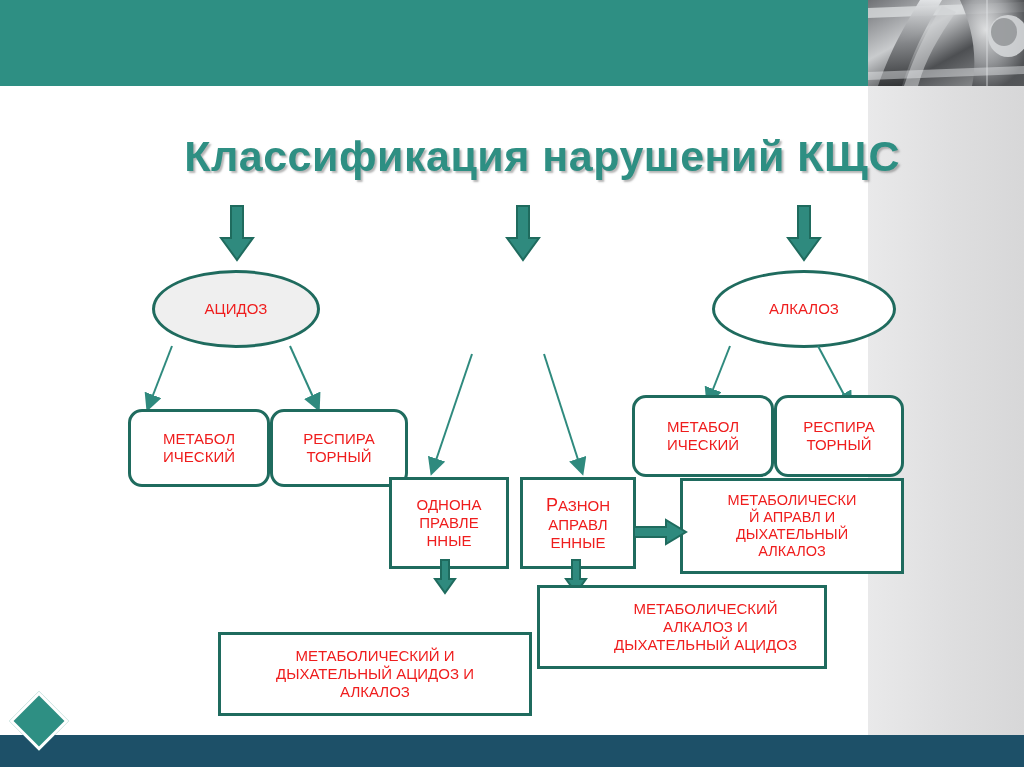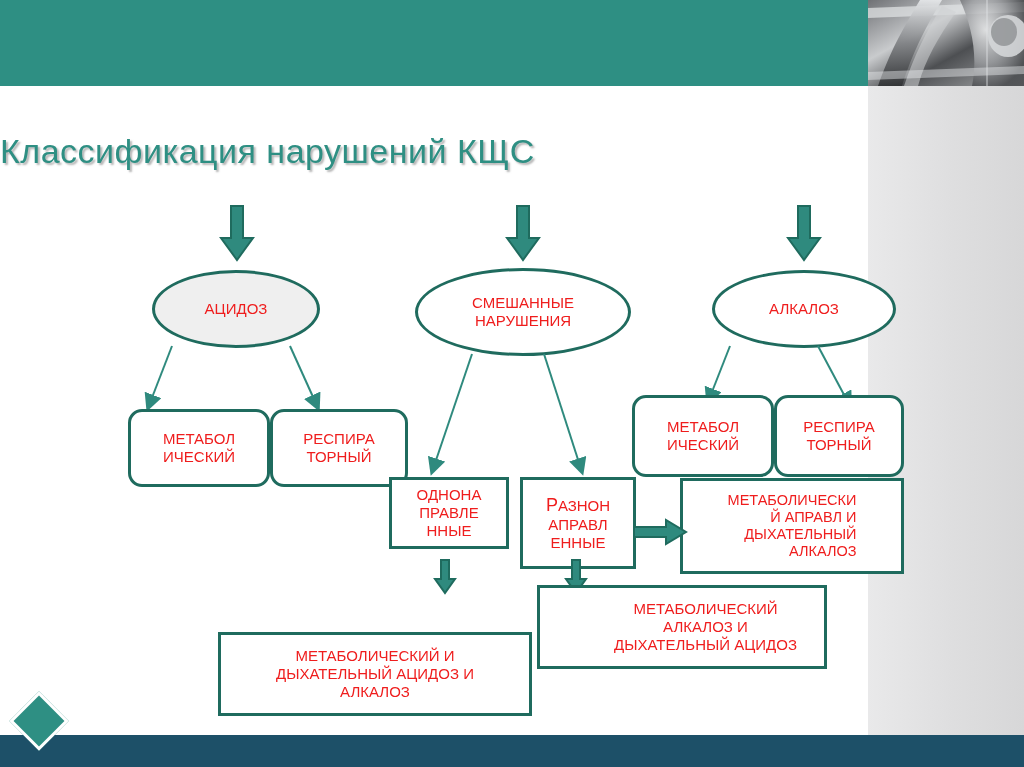--- a/index.html
+++ b/index.html
@@ -53,9 +53,9 @@
     left: 0;
     top: 132px;
     width: 900px;
-    text-align: left;
-    font-size: 34px;
-    font-weight: normal;
+    text-align: right;
+    font-size: 43px;
+    font-weight: bold;
     color: #2e8f83;
     letter-spacing: 0.5px;
     text-shadow: 2px 2px 2px rgba(120,120,120,0.55);

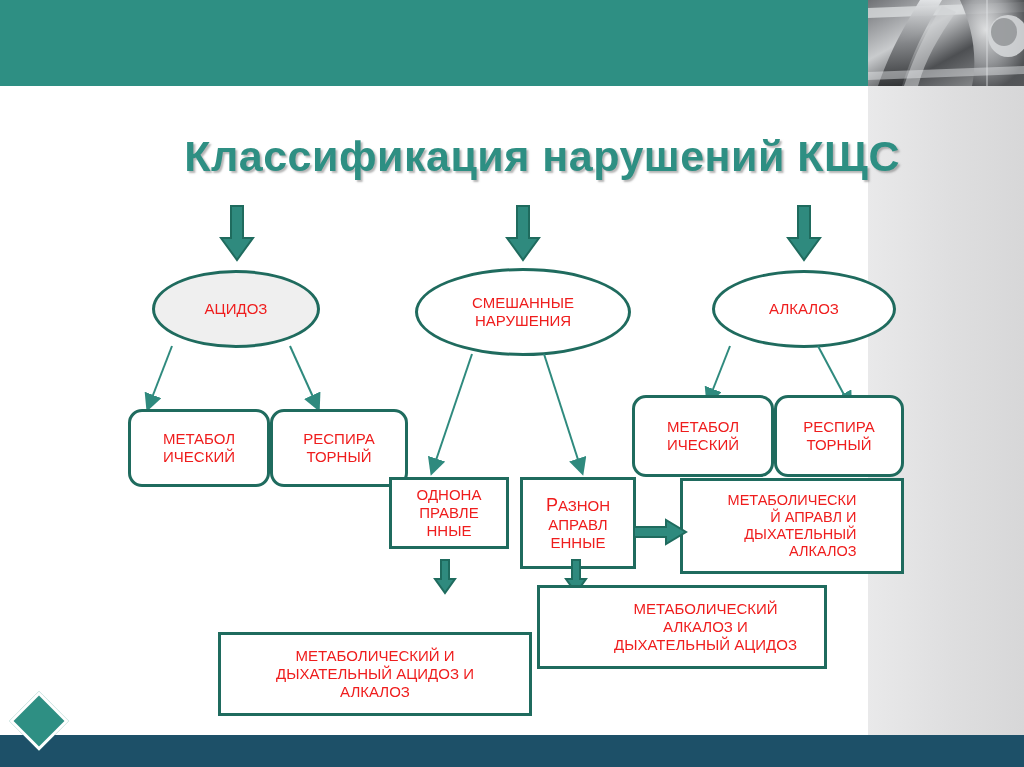--- a/index.html
+++ b/index.html
@@ -91,7 +91,6 @@
     display: flex;
     align-items: center;
     justify-content: center;
-    text-align: center;
     color: #ef1d1d;
     font-size: 15px;
     line-height: 1.18;

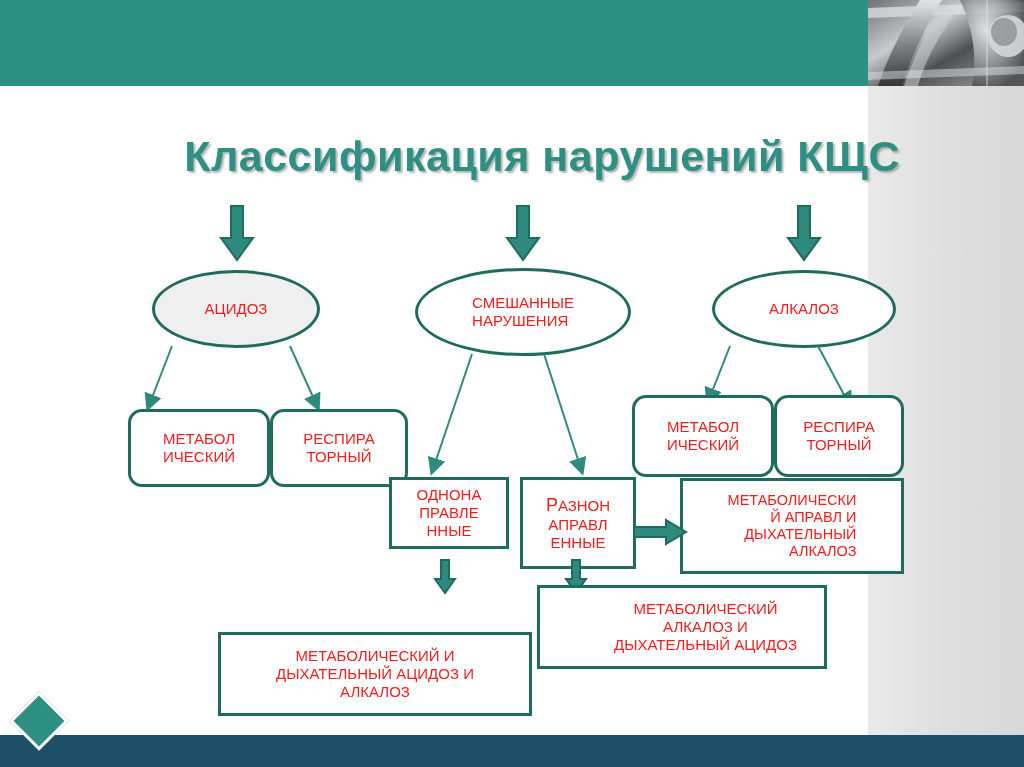--- a/index.html
+++ b/index.html
@@ -198,12 +198,6 @@
     <span>АЦИДОЗ</span>
   </div>
 
-  <div class="ellipse" style="left:415px; top:268px; width:216px; height:88px;">
-    <span>
-      <span>СМЕШАННЫЕ</span><br>
-      <span>НАРУШЕНИЯ</span>
-    </span>
-  </div>
 
   <div class="ellipse" style="left:712px; top:270px; width:184px; height:78px;">
     <span>АЛКАЛОЗ</span>

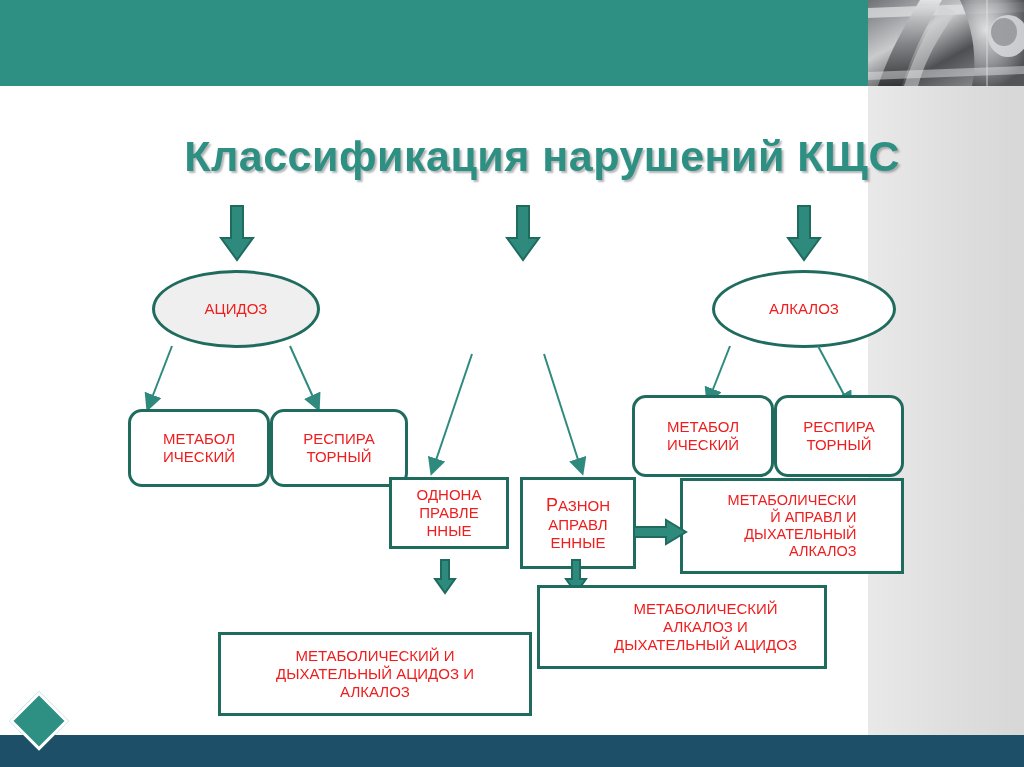--- a/index.html
+++ b/index.html
@@ -272,7 +272,7 @@
     </span>
   </div>
 
-  <div class="box sq b-sm" style="left:389px; top:477px; width:120px; height:72px;">
+  <div class="box sq b-sm" style="left:389px; top:477px; width:120px; height:92px;">
     <span>
       <span>ОДНОНА</span><br>
       <span>ПРАВЛЕ</span><br>

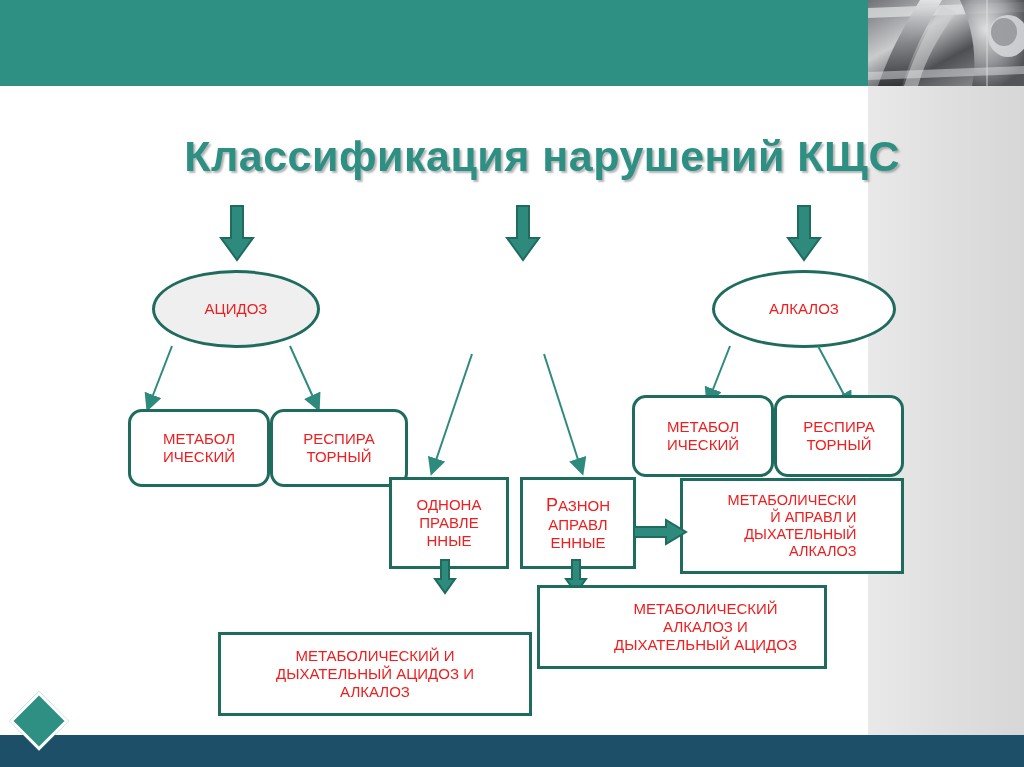--- a/index.html
+++ b/index.html
@@ -288,7 +288,7 @@
     </span>
   </div>
 
-  <div class="box sq b-md" style="left:680px; top:478px; width:224px; height:96px;text-align:right;">
+  <div class="box sq b-md" style="left:680px; top:478px; width:224px; height:96px;">
     <span>
       <span>МЕТАБОЛИЧЕСКИ</span><br>
       <span>Й АПРАВЛ И</span><br>

